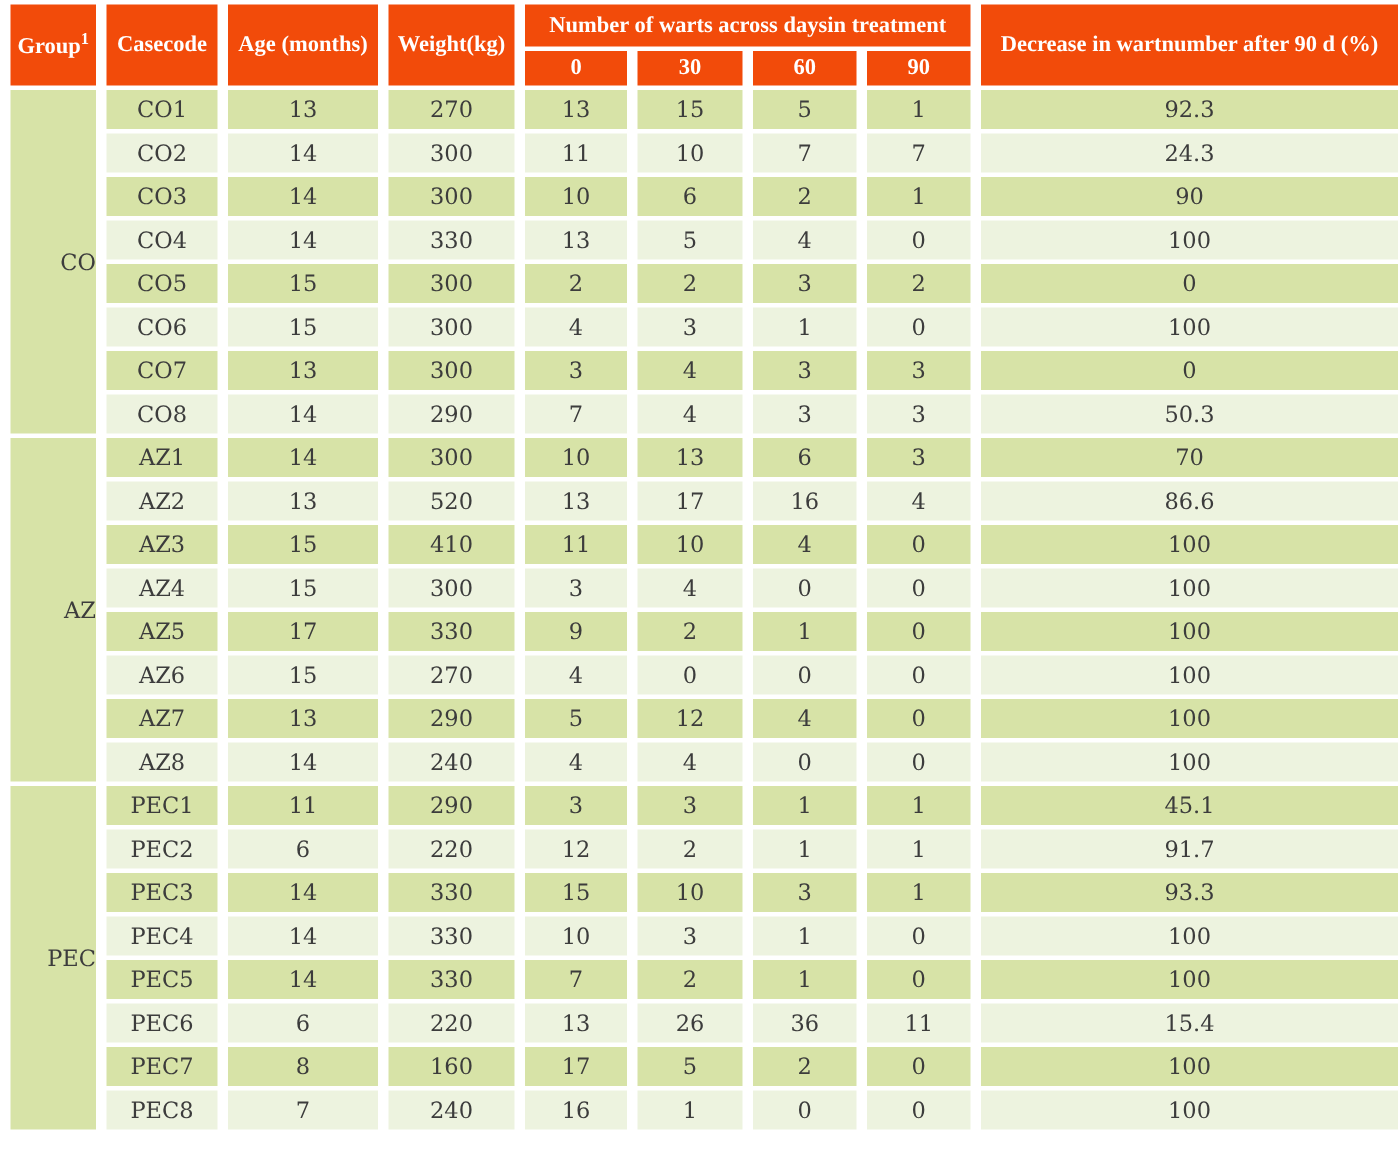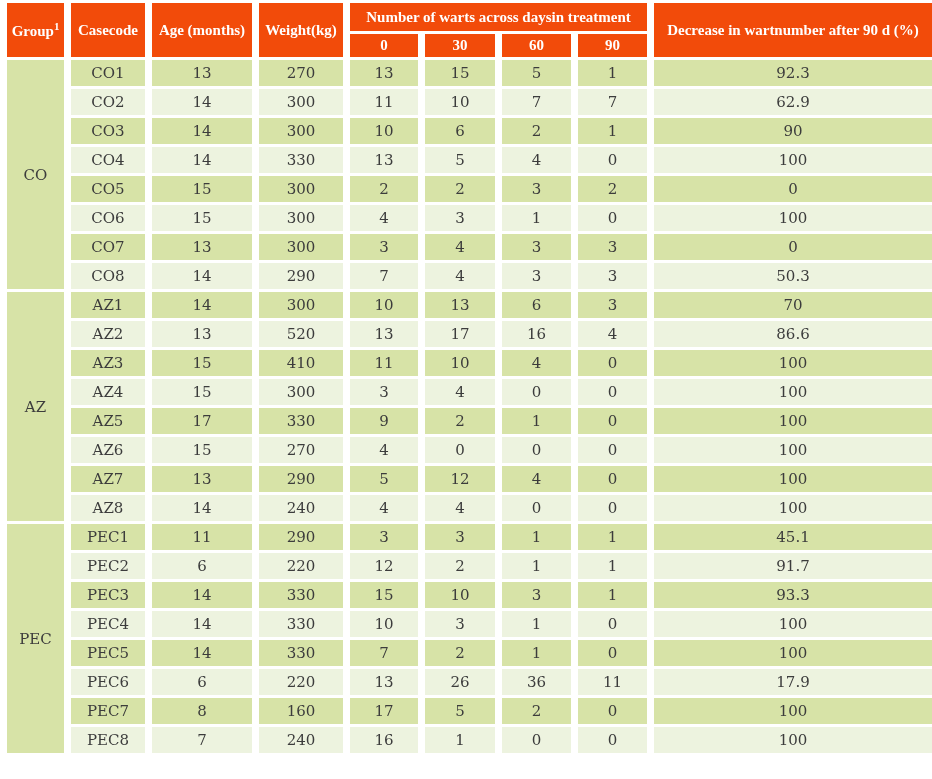--- a/index.html
+++ b/index.html
@@ -100,7 +100,7 @@
         <td class="cell light">10</td>
         <td class="cell light">7</td>
         <td class="cell light">7</td>
-        <td class="cell light">62.9</td>
+        <td class="cell light">24.3</td>
       </tr>
       <tr>
         <td class="cell dark">CO3</td>

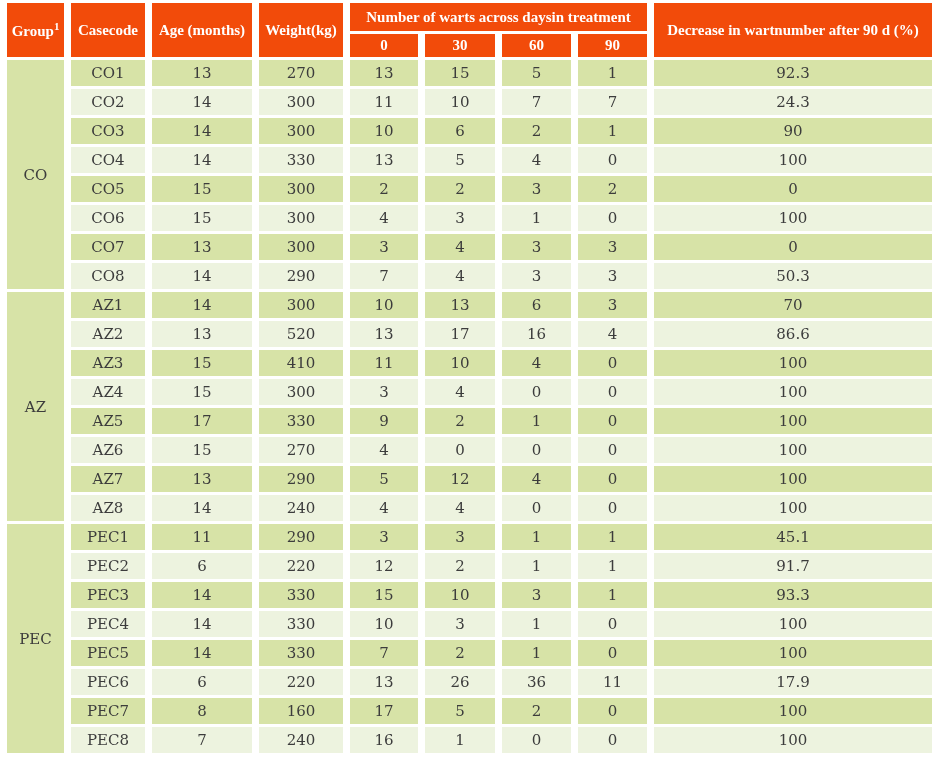--- a/index.html
+++ b/index.html
@@ -47,7 +47,7 @@
   }
   td.dark{background:var(--row-dark);}
   td.light{background:var(--row-light);}
-  td.group-cell{background:var(--row-dark);}
+  td.group-cell{background:var(--row-dark);text-align:right;}
 </style>
 </head>
 <body>

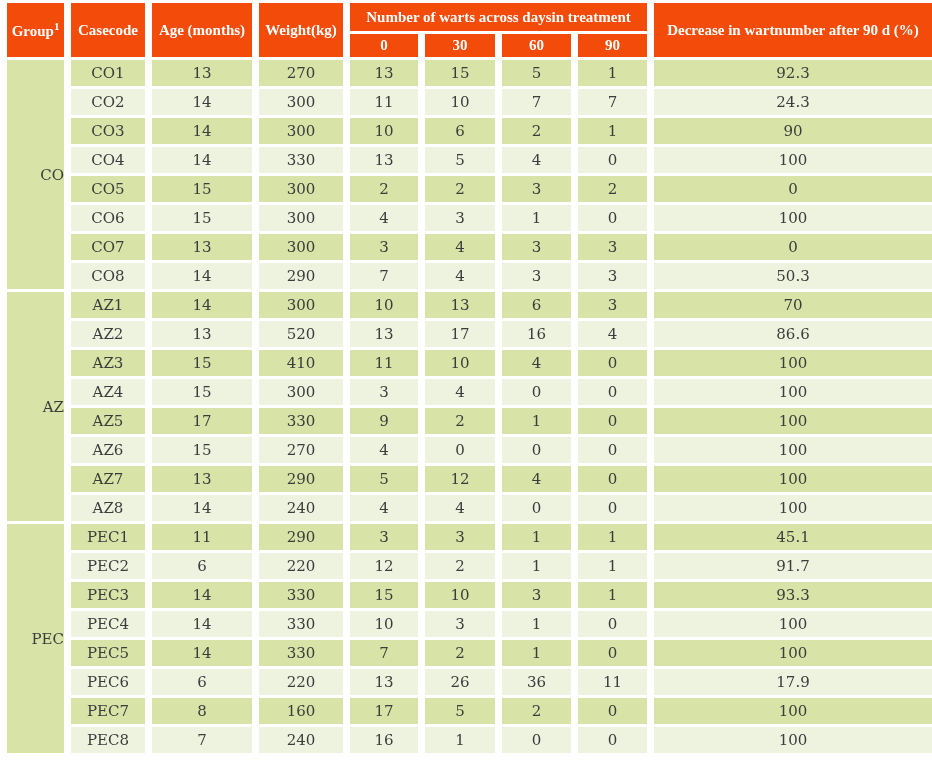--- a/index.html
+++ b/index.html
@@ -302,7 +302,7 @@
         <td class="cell light">26</td>
         <td class="cell light">36</td>
         <td class="cell light">11</td>
-        <td class="cell light">17.9</td>
+        <td class="cell light">15.4</td>
       </tr>
       <tr>
         <td class="cell dark">PEC7</td>

